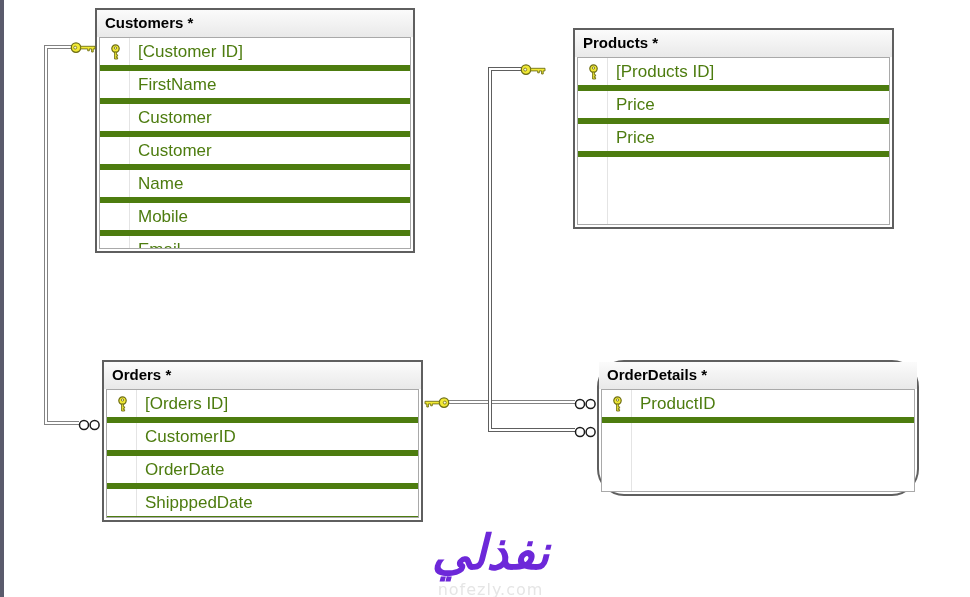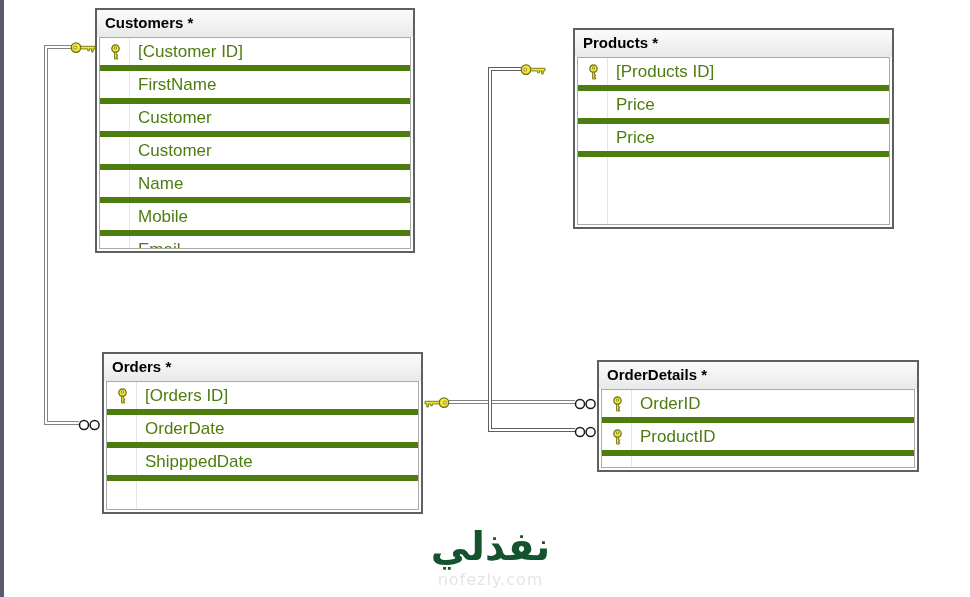--- a/index.html
+++ b/index.html
@@ -135,7 +135,7 @@
     </div>
   </div>
 
-  <div class="dtable" style="left:102px;top:352px;width:321px;height:162px;">
+  <div class="dtable" style="left:102px;top:360px;width:321px;height:162px;">
     <div class="thead">
       <span>Orders</span>
       <span> *</span>

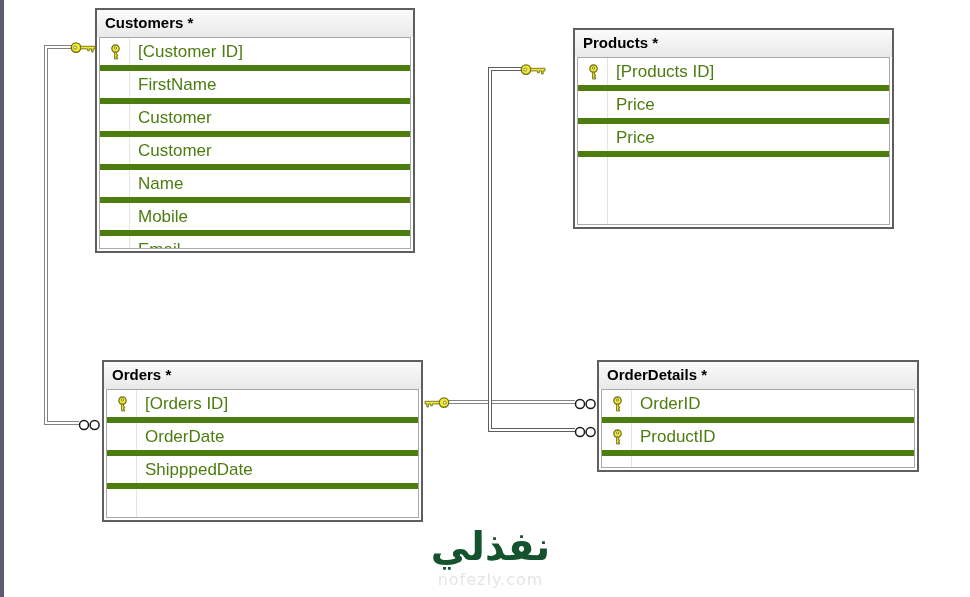--- a/index.html
+++ b/index.html
@@ -163,7 +163,7 @@
     </div>
   </div>
 
-  <div class="dtable" style="left:597px;top:360px;width:322px;height:112px;">
+  <div class="dtable" style="left:597px;top:360px;width:322px;height:136px;border-radius:27px;">
     <div class="thead">
       <span>OrderDetails</span>
       <span> *</span>

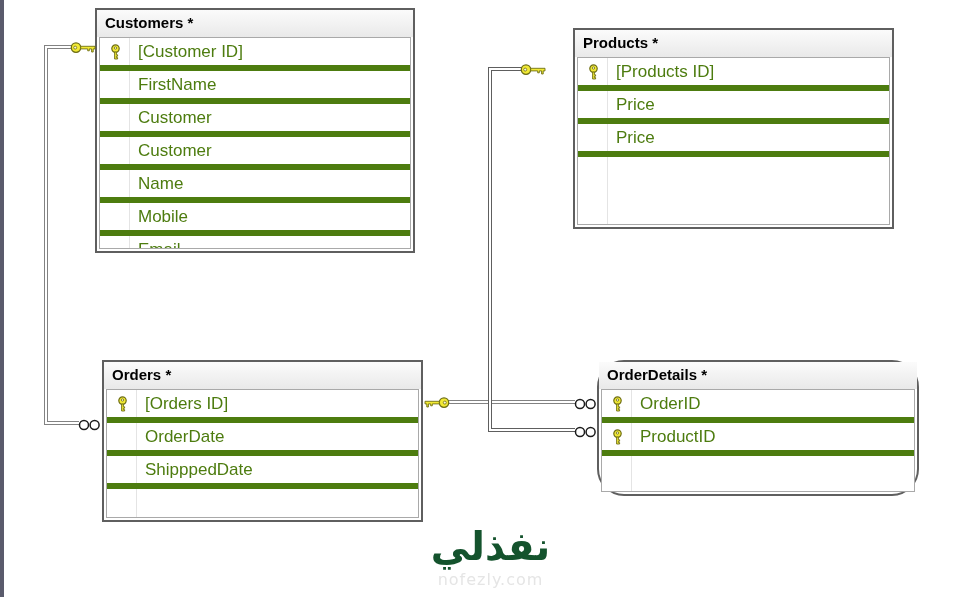--- a/index.html
+++ b/index.html
@@ -178,16 +178,6 @@
               <path d="M4.6 8 L4.6 15 L7.6 15 L7.6 13.6 L6.4 13.6 L6.4 12.2 L7.6 12.2 L7.6 10.8 L6.4 10.8 L6.4 8 Z" fill="#f2ea35" stroke="#6e6e14" stroke-width="0.9"></path>
             </svg>
         </span>
-        <span class="fname">OrderID</span>
-      </div>
-      <div class="frow">
-        <span class="icell">
-          <svg width="11" height="16" viewBox="0 0 11 16">
-              <circle cx="5.5" cy="4.6" r="3.7" fill="#f2ea35" stroke="#6e6e14" stroke-width="1.2"></circle>
-              <circle cx="5.5" cy="4" r="1.2" fill="#fbf8d8" stroke="#6e6e14" stroke-width="0.8"></circle>
-              <path d="M4.6 8 L4.6 15 L7.6 15 L7.6 13.6 L6.4 13.6 L6.4 12.2 L7.6 12.2 L7.6 10.8 L6.4 10.8 L6.4 8 Z" fill="#f2ea35" stroke="#6e6e14" stroke-width="0.9"></path>
-            </svg>
-        </span>
         <span class="fname">ProductID</span>
       </div>
     </div>

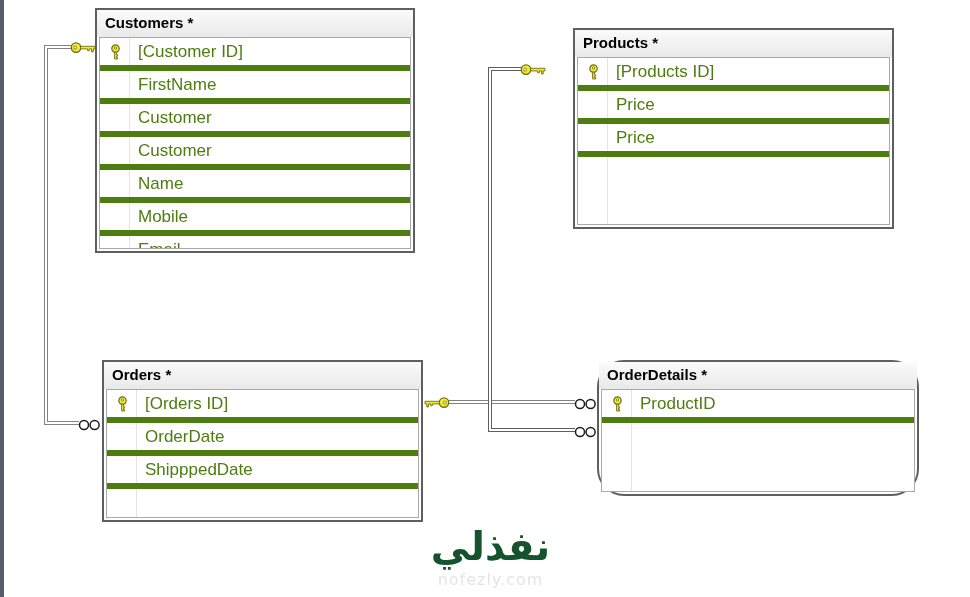--- a/index.html
+++ b/index.html
@@ -154,6 +154,10 @@
       </div>
       <div class="frow">
           <span class="icell"></span>
+          <span class="fname">CustomerID</span>
+        </div>
+      <div class="frow">
+          <span class="icell"></span>
           <span class="fname">OrderDate</span>
         </div>
       <div class="frow">

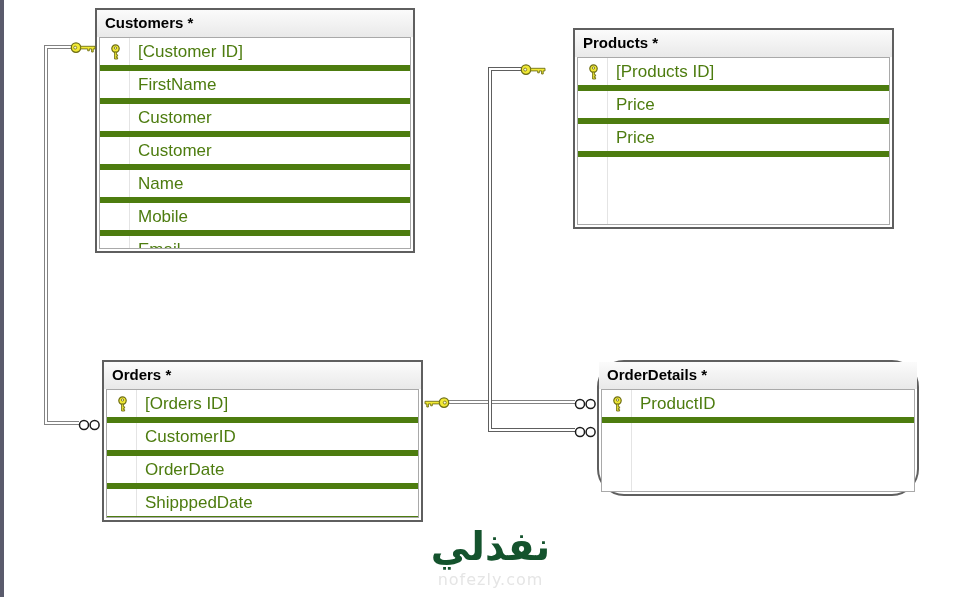--- a/index.html
+++ b/index.html
@@ -38,7 +38,7 @@
     position:absolute;left:408px;top:526px;width:165px;text-align:center;
     font-family:"DejaVu Sans", sans-serif;user-select:none;
   }
-  #watermark .ar{font-size:39px;font-weight:bold;color:#14532d;line-height:1.1;direction:rtl;display:block;}
+  #watermark .ar{font-size:48px;font-weight:bold;color:#6d28d9;line-height:1.1;direction:rtl;display:block;font-style:italic;}
   #watermark .site{font-size:16px;color:#e5e5e5;letter-spacing:1px;display:block;margin-top:1px;}
 </style>
 </head>

